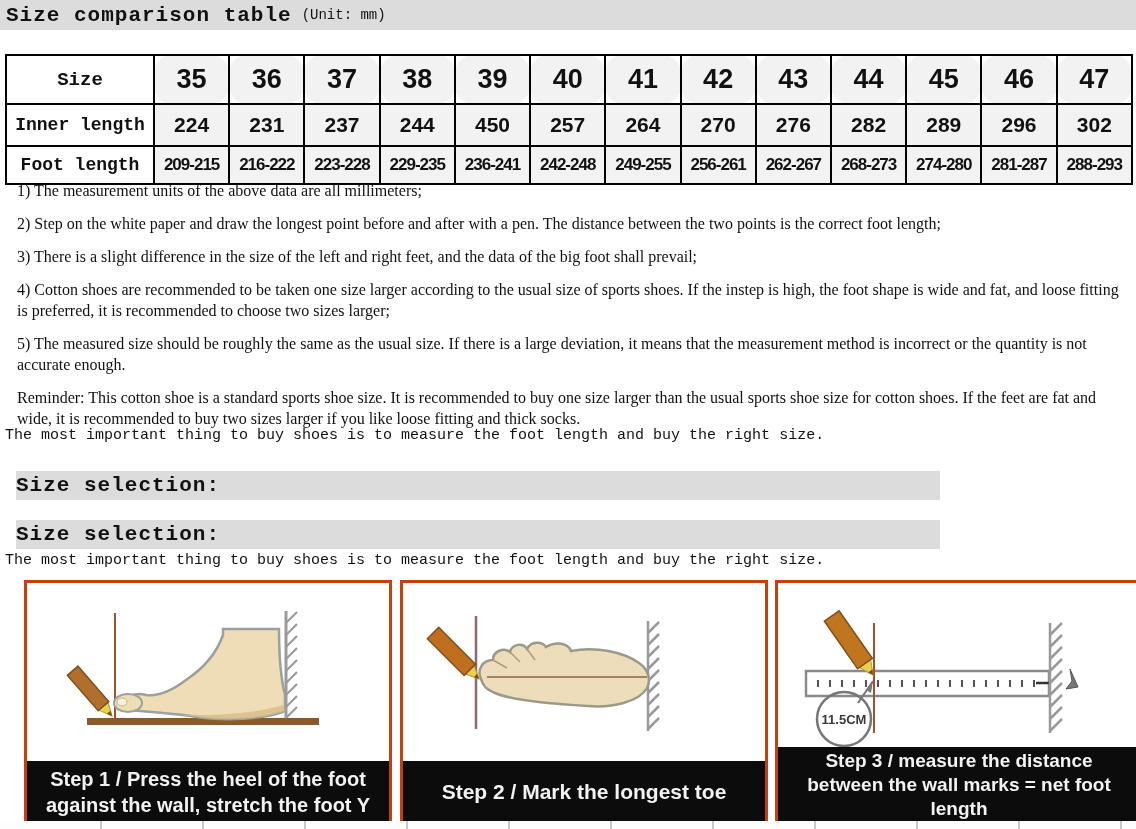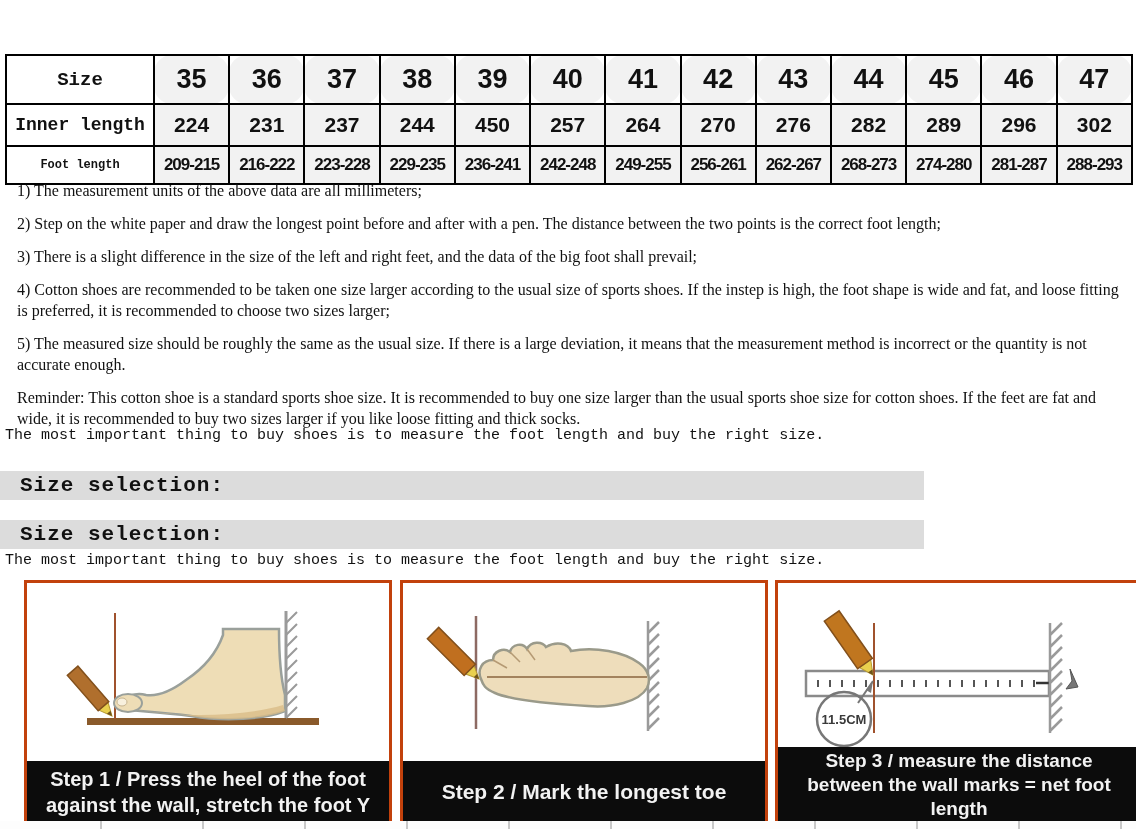--- a/index.html
+++ b/index.html
@@ -60,6 +60,10 @@
 
 <div id="page">
 
+  <div class="title-bar">
+    <span class="t-main">Size comparison table</span>
+    <span class="t-unit">(Unit: mm)</span>
+  </div>
 
   <div class="size-table-wrap">
     <table class="size-table">

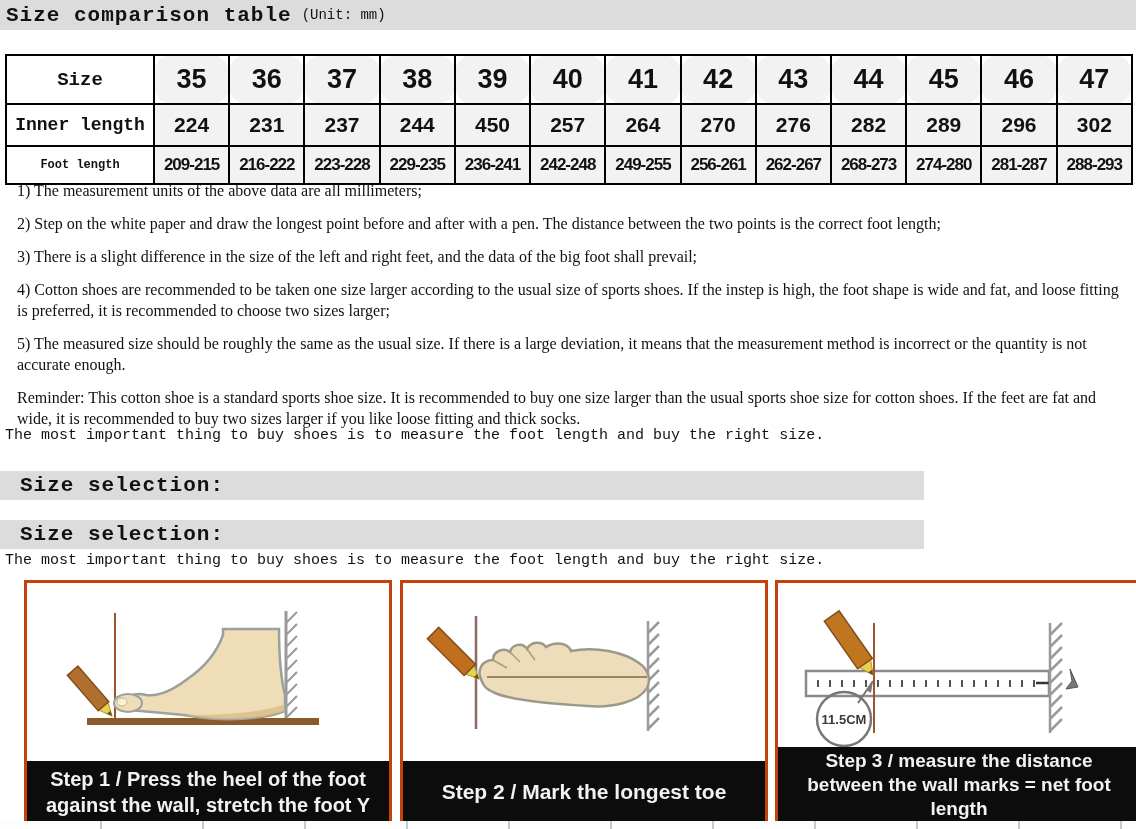--- a/index.html
+++ b/index.html
@@ -22,7 +22,7 @@
   table.size-table td{background:#f2f2f2;font-family:"Liberation Sans",sans-serif;font-weight:bold;}
   tr.row-size   {height:36px;} tr.row-size th{font-size:19px;}  tr.row-size td{font-size:27px;border-radius:18px;}
   tr.row-inner  {height:25px;} tr.row-inner th{font-size:18px;} tr.row-inner td{font-size:21px;}
-  tr.row-foot   {height:23px;} tr.row-foot th{font-size:12px;}  tr.row-foot td{font-size:17px;letter-spacing:-1px;}
+  tr.row-foot   {height:23px;} tr.row-foot th{font-size:18px;}  tr.row-foot td{font-size:17px;letter-spacing:-1px;}
 
   
   .notes{position:absolute;left:5px;top:168px;width:1126px;font-size:16px;line-height:21px;}

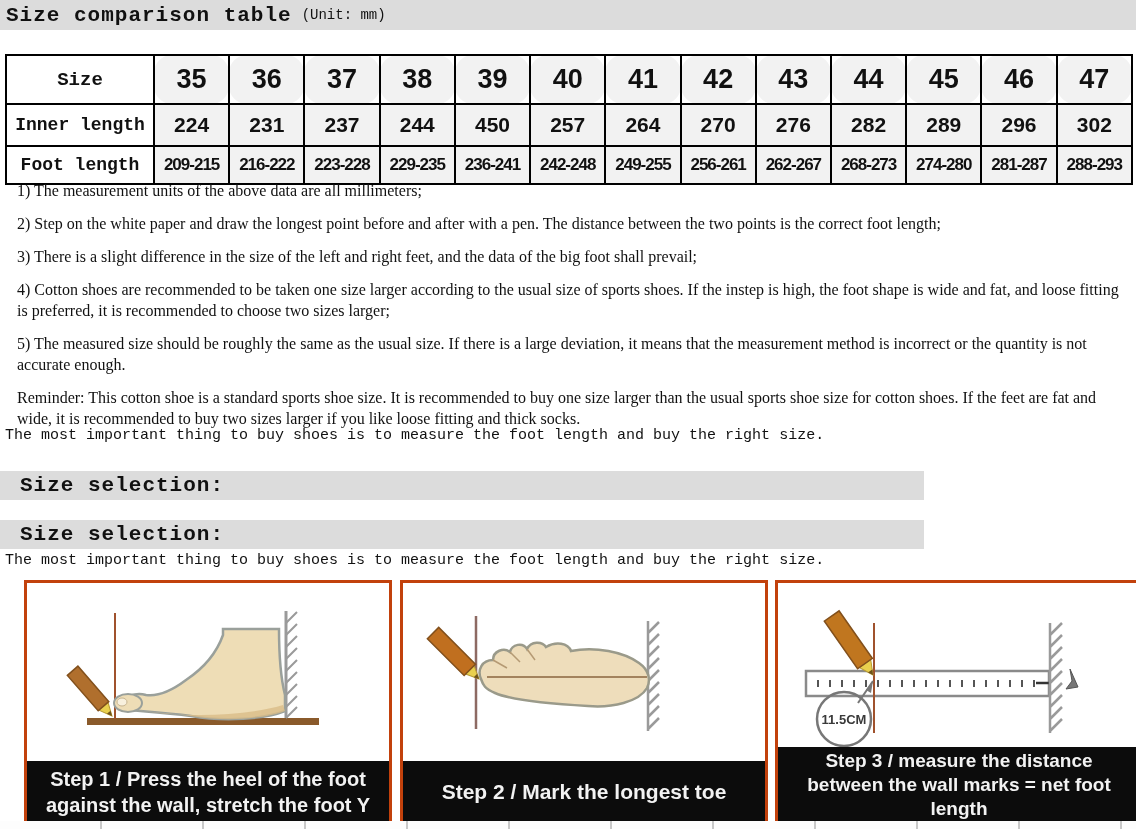--- a/index.html
+++ b/index.html
@@ -31,8 +31,8 @@
   .important-line-2{position:absolute;left:5px;top:552px;font-size:15px;}
 
   
-  .section-bar{position:absolute;left:0;width:924px;height:29px;background:#dcdcdc;
-               display:flex;align-items:center;padding-left:20px;box-sizing:border-box;
+  .section-bar{position:absolute;left:16px;width:924px;height:29px;background:#dcdcdc;
+               display:flex;align-items:center;padding-left:0;box-sizing:border-box;
                font-size:21px;font-weight:bold;letter-spacing:1px;}
   .section-bar.first{top:471px;}
   .section-bar.second{top:520px;}

